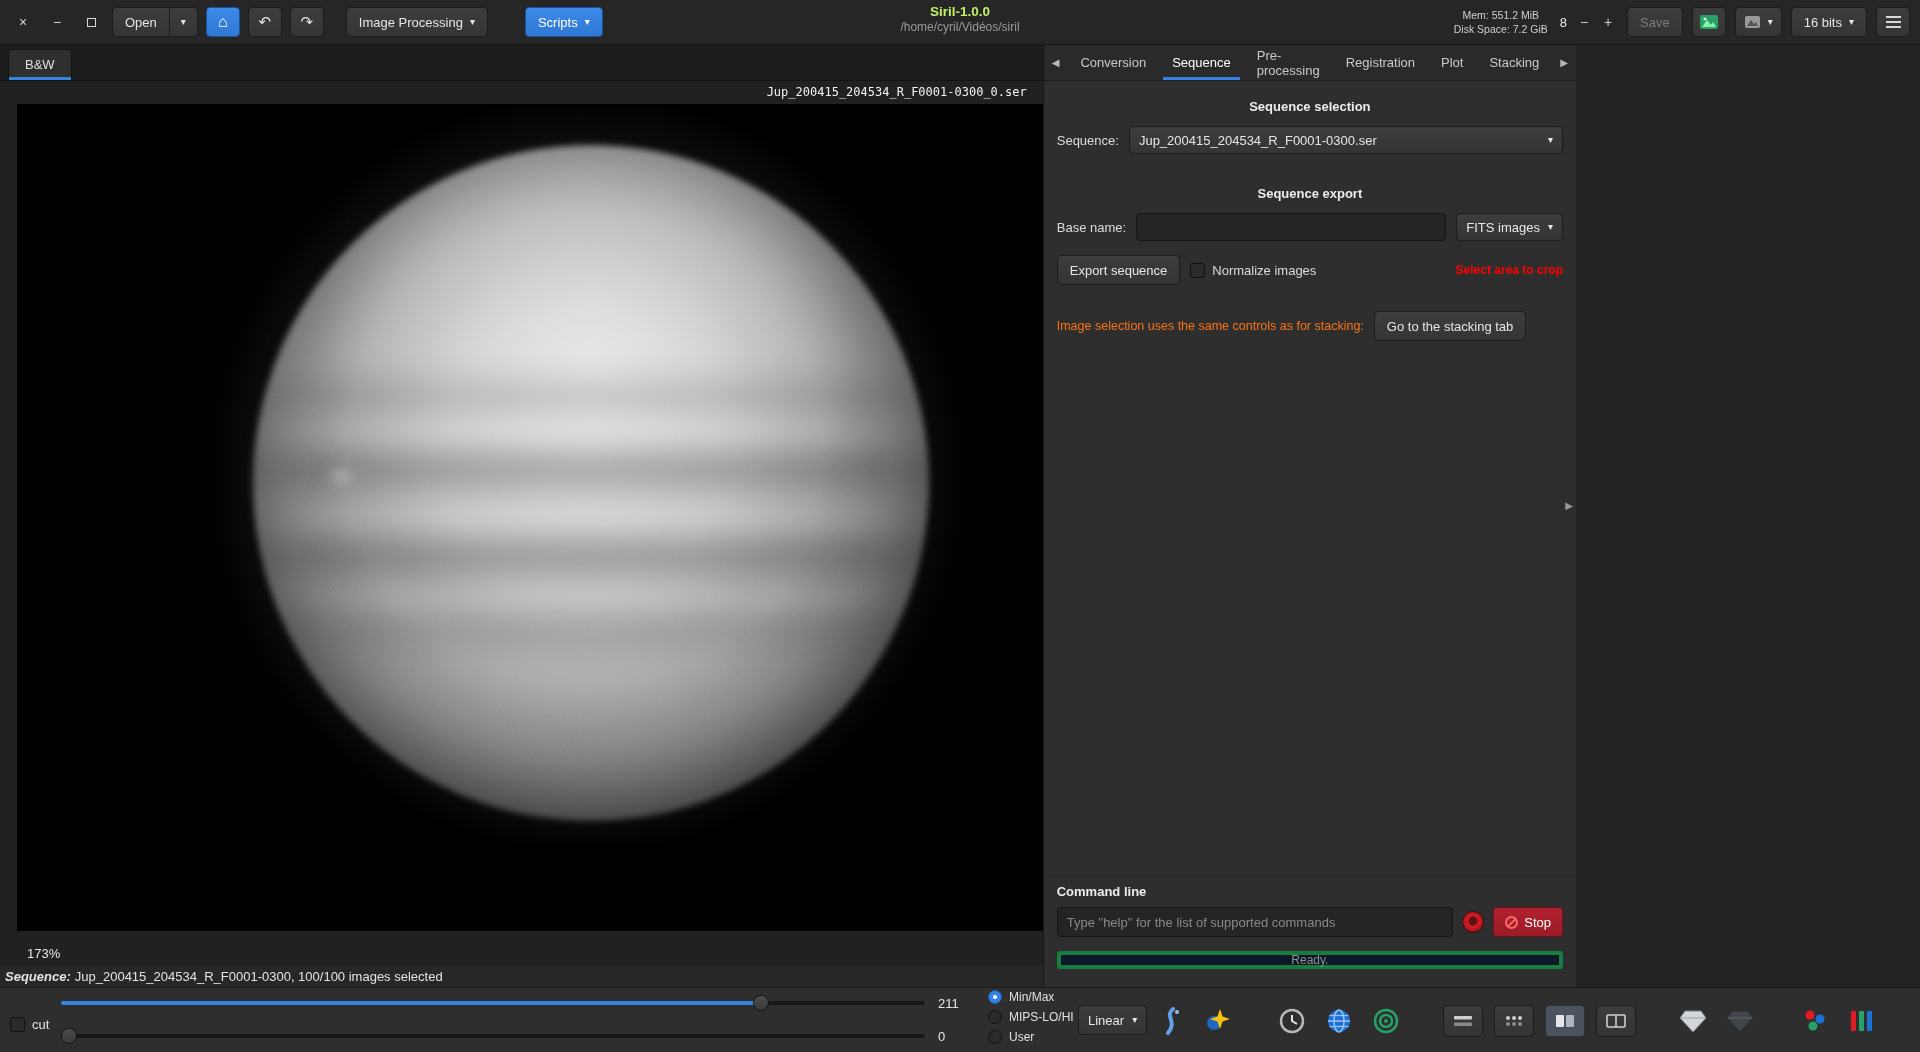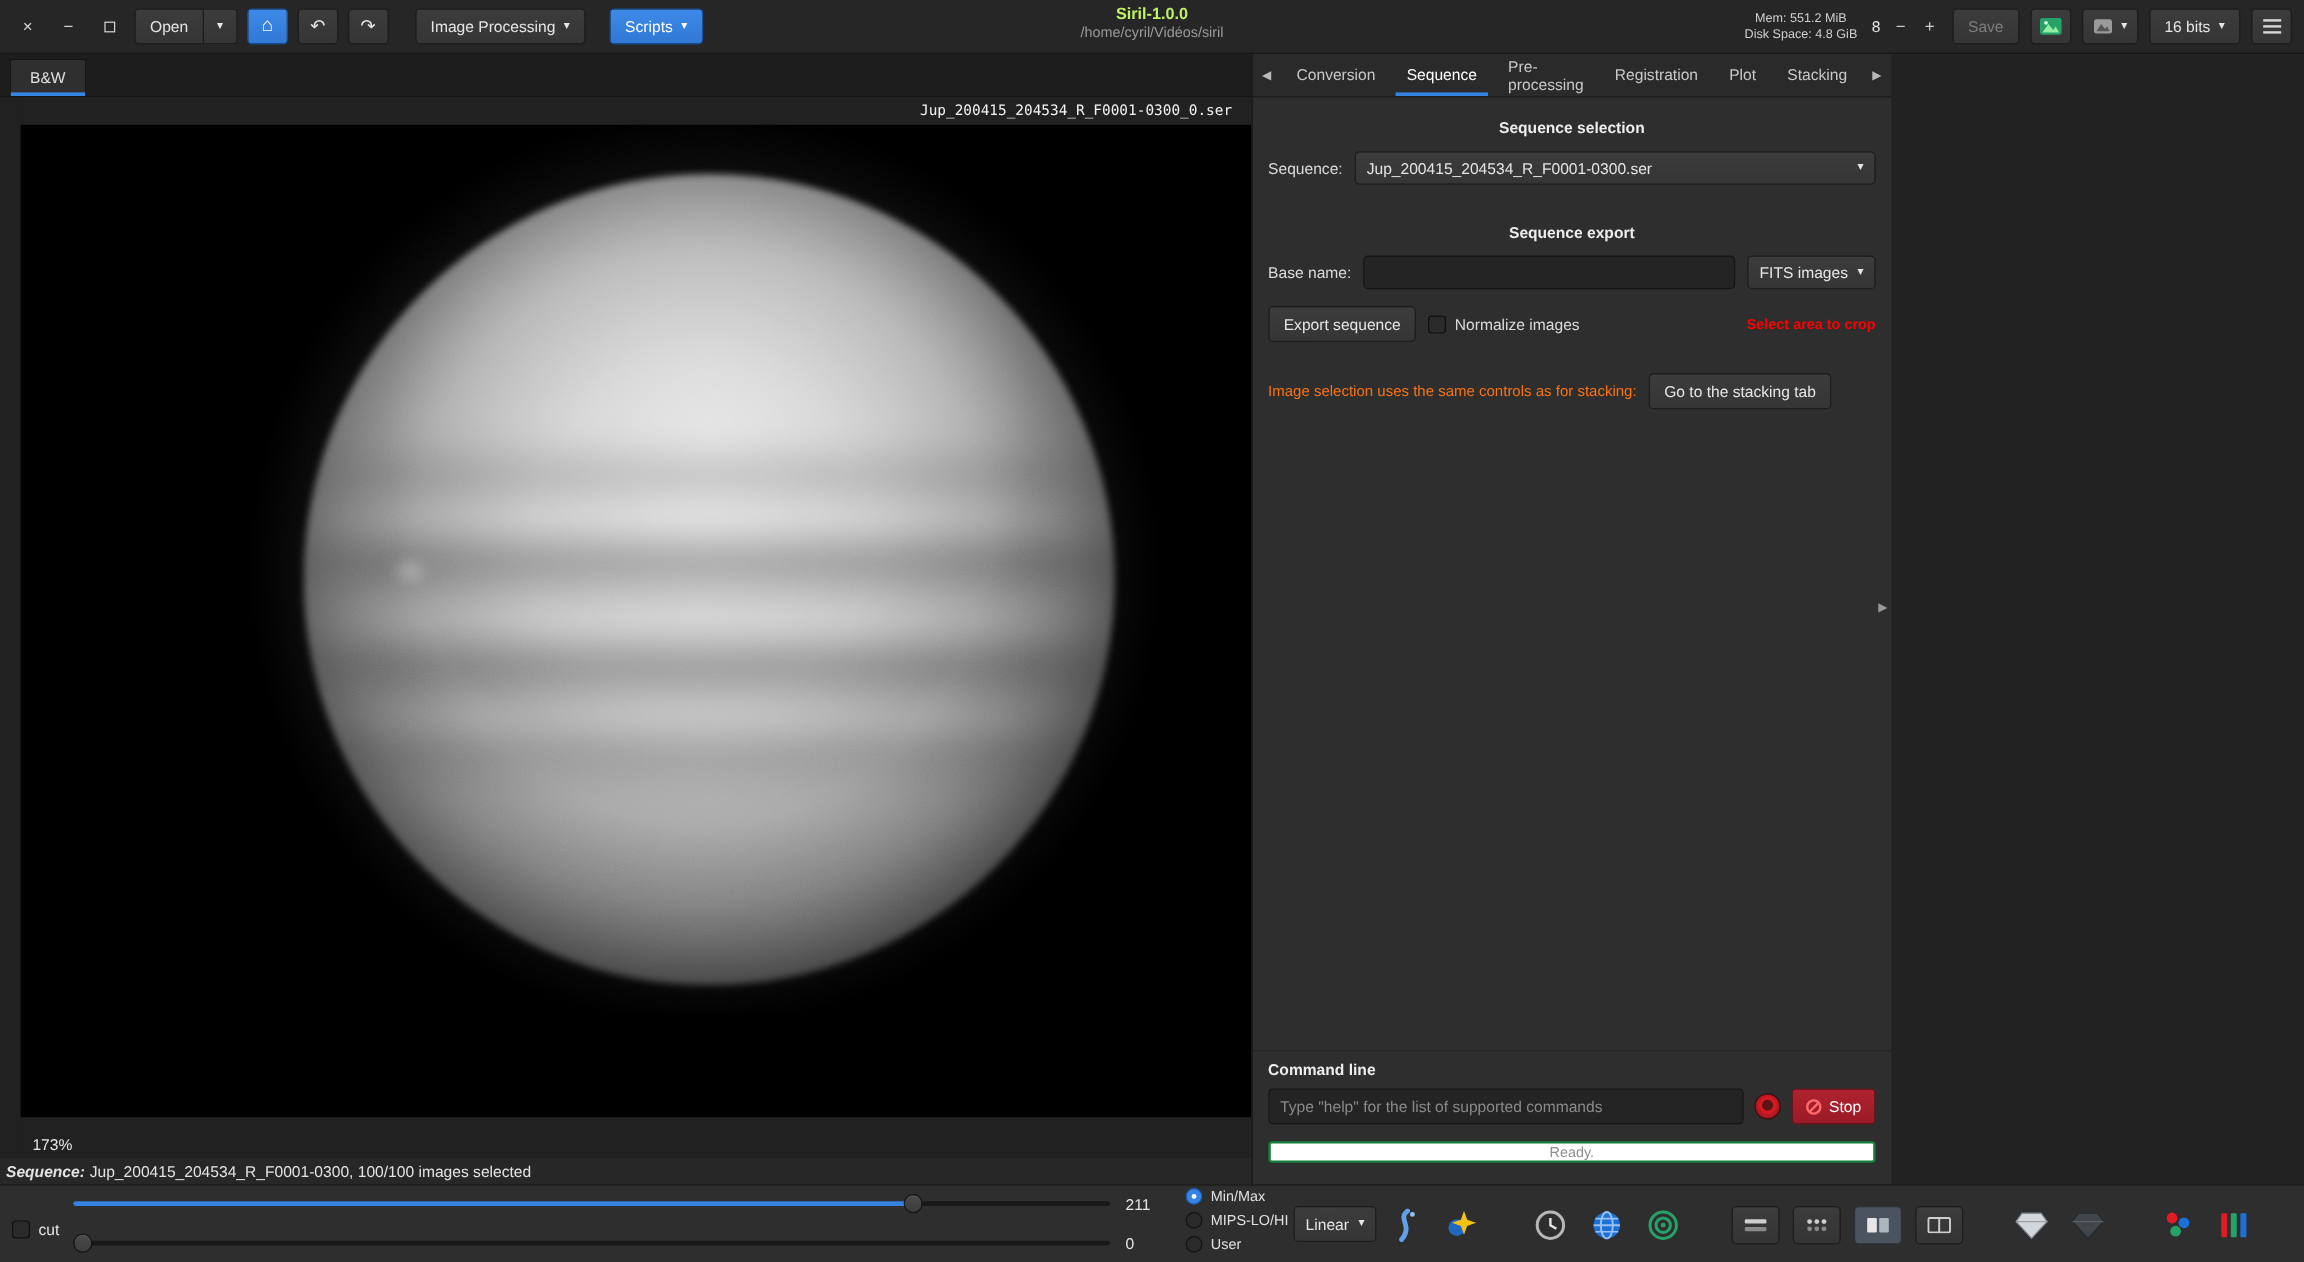--- a/index.html
+++ b/index.html
@@ -159,7 +159,7 @@
       <span>Image Processing</span>
       <span class="caret">▾</span>
     </button>
-    <button class="btn blue" style="margin-left:12px;">
+    <button class="btn blue" style="margin-left:29px;">
       <span>Scripts</span>
       <span class="caret">▾</span>
     </button>

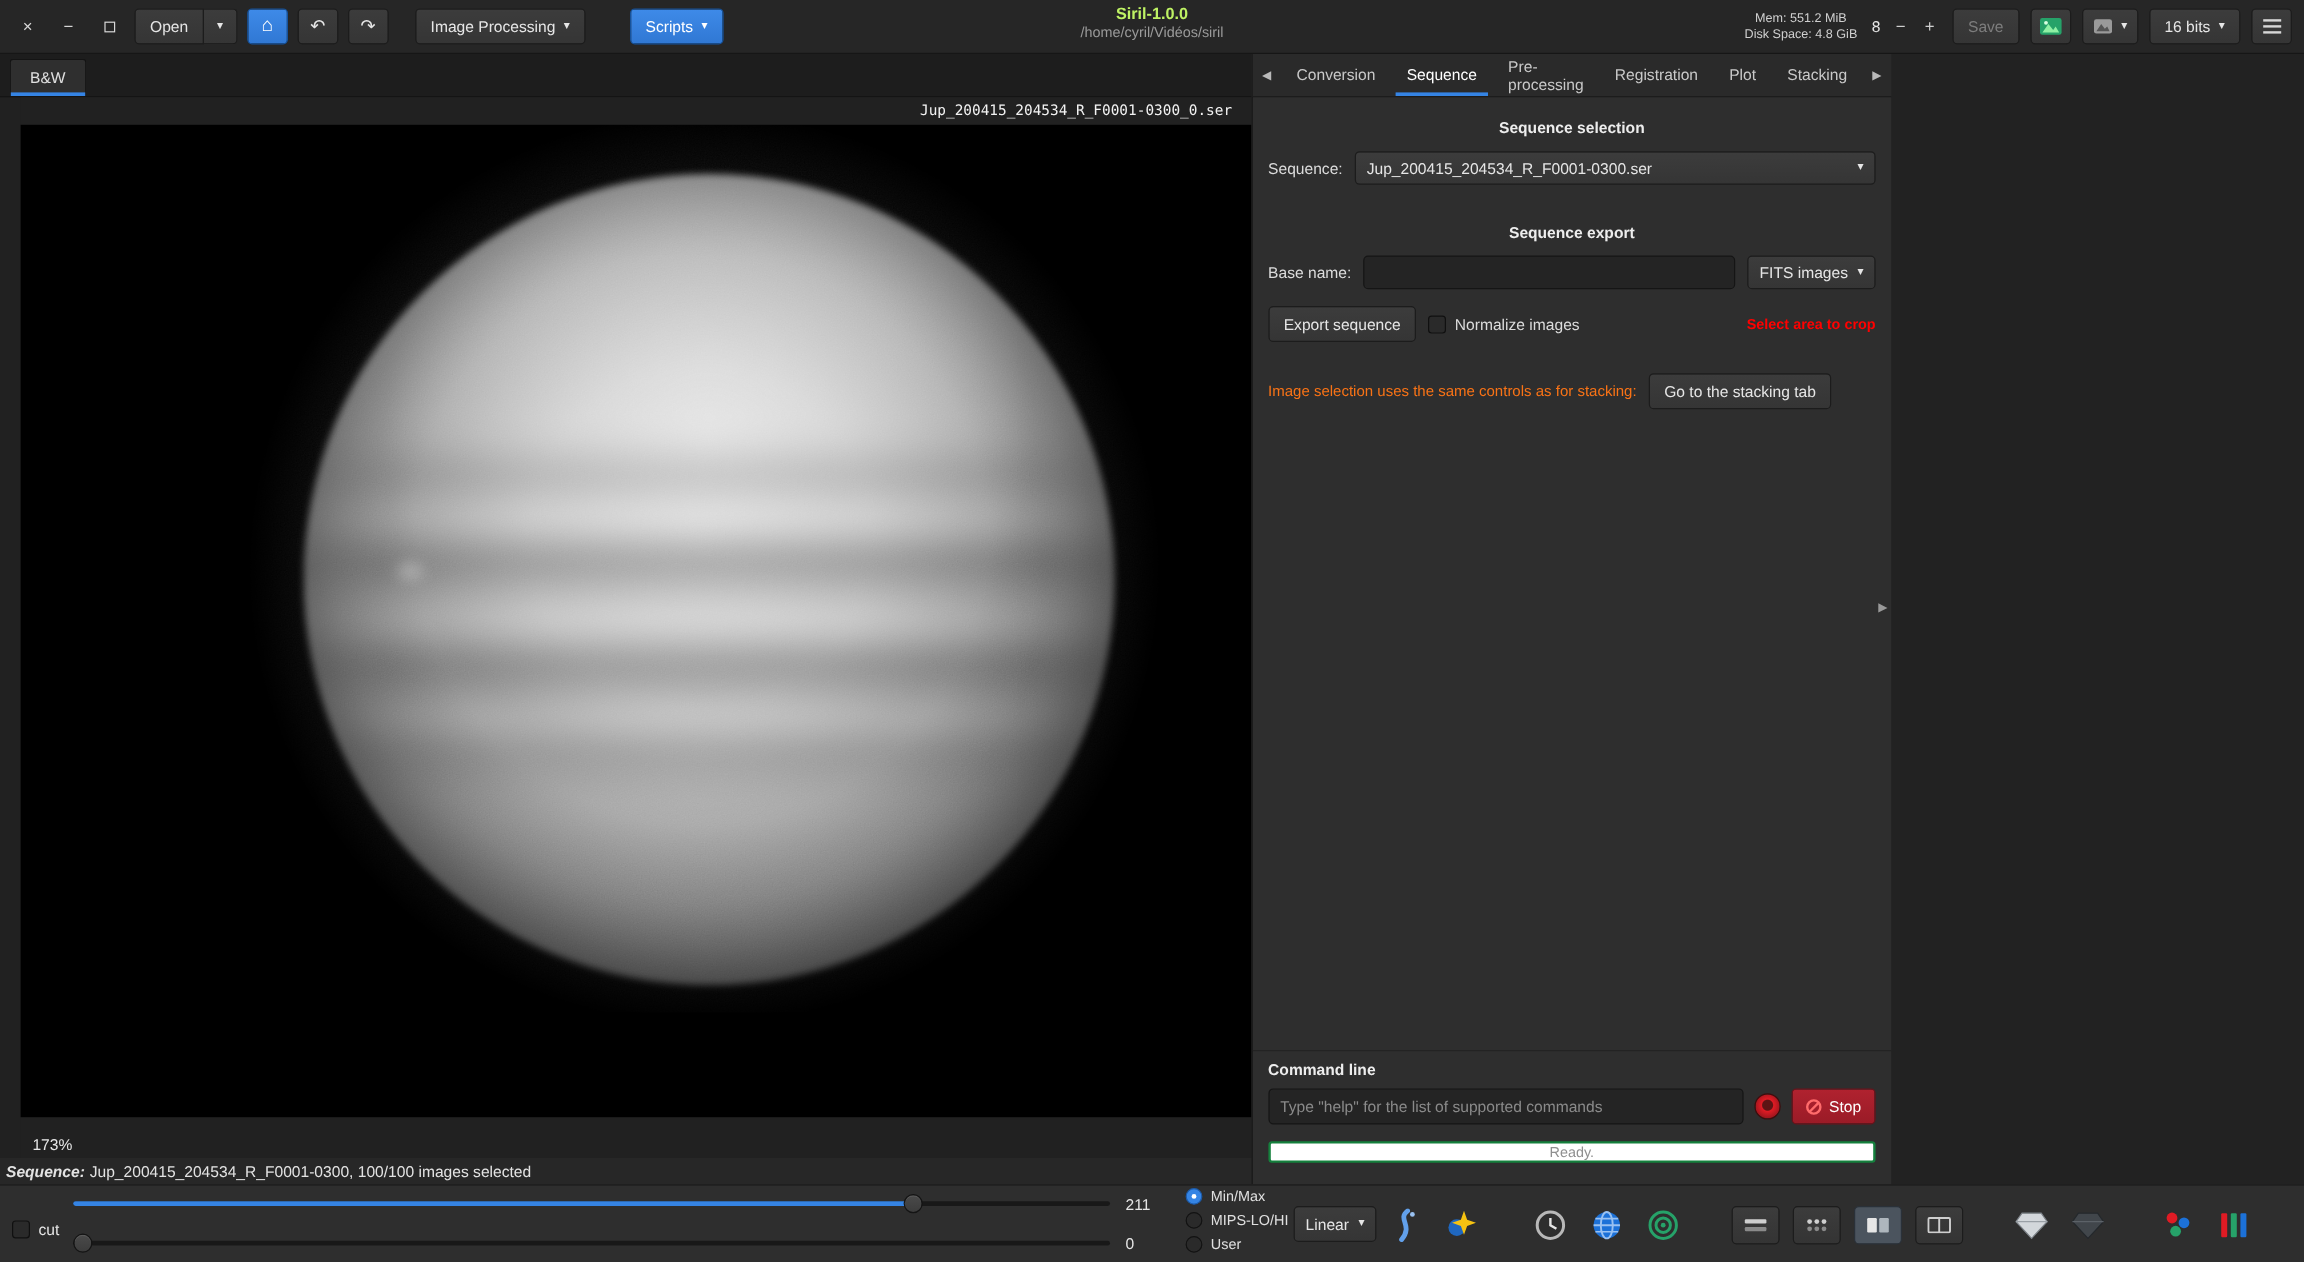--- a/index.html
+++ b/index.html
@@ -172,7 +172,7 @@
     <div class="right-cluster">
       <div class="mem">
         <div>Mem: 551.2 MiB</div>
-        <div>Disk Space: 4.8 GiB</div>
+        <div>Disk Space: 7.2 GiB</div>
       </div>
       <div class="spin">
         <span class="spin-val">8</span>

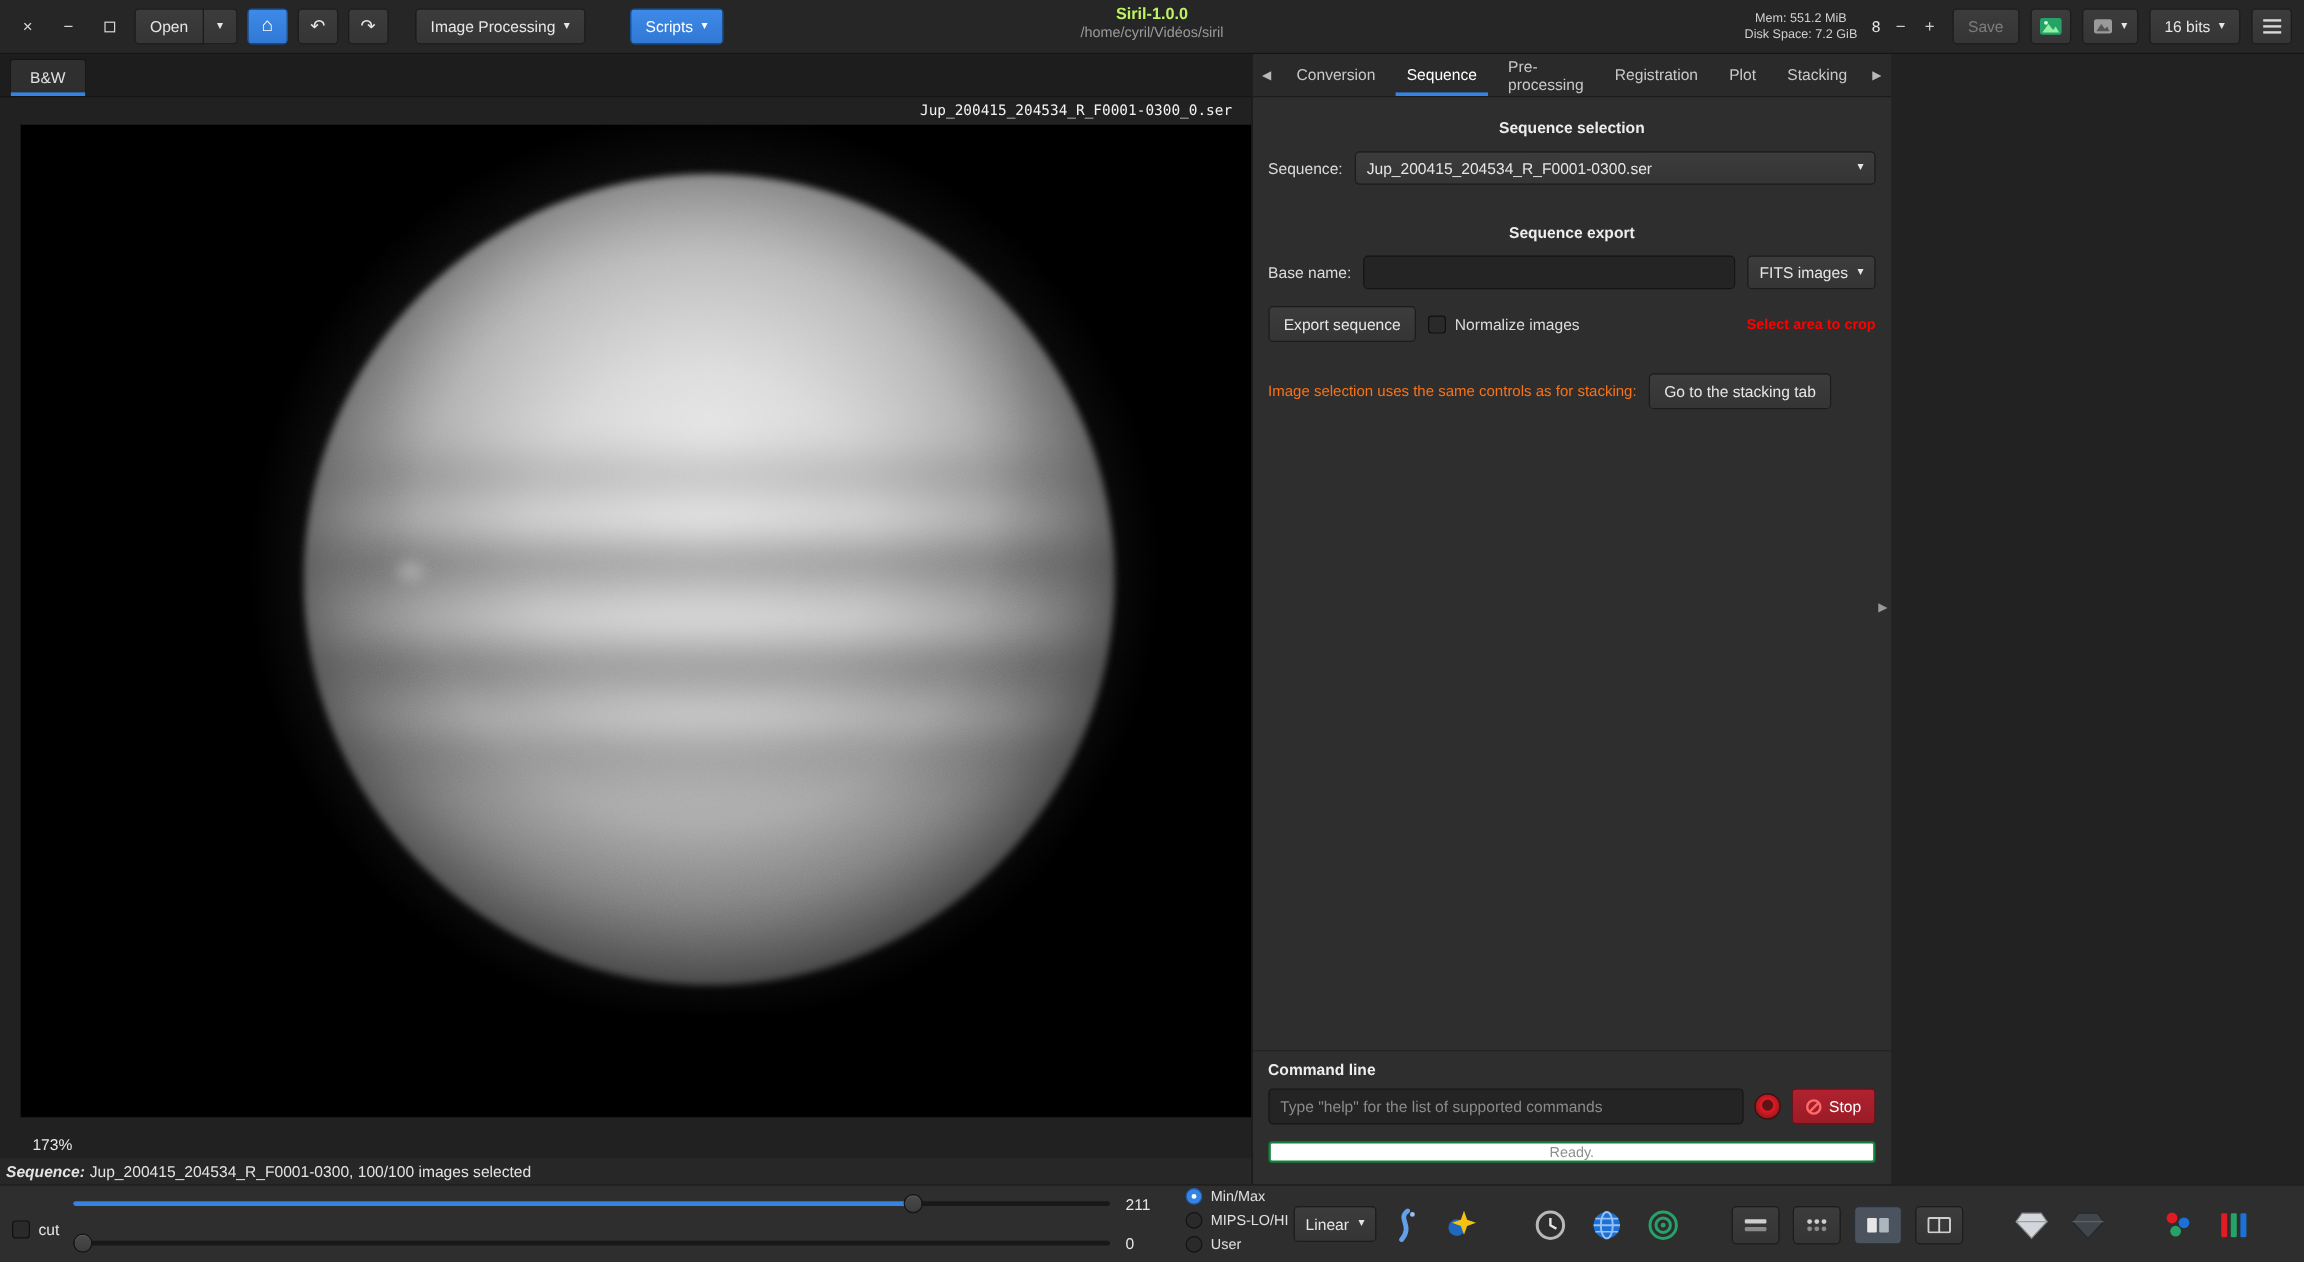--- a/index.html
+++ b/index.html
@@ -101,7 +101,7 @@
               border-radius:4px; height:30px; padding:0 11px; display:inline-flex; align-items:center; gap:6px; font-size:13px; }
   .stop-ico { width:13px; height:13px; border:2px solid #ff6b6b; border-radius:50%; position:relative; display:inline-block; }
   .stop-ico::after { content:""; position:absolute; left:-1px; top:4px; width:11px; height:2px; background:#ff6b6b; transform:rotate(-45deg); }
-  .progress { margin:10px 13px 0; height:18px; background:#ffffff; border:2px solid #15803d; border-radius:3px;
+  .progress { margin:10px 13px 0; height:18px; background:#0f172a; border:4px solid #15803d; border-radius:3px;
               display:flex; align-items:center; justify-content:center; font-size:12px; color:#8f8f8f; }
   .panel-handle { position:absolute; right:2px; top:455px; color:#9a9a9a; font-size:10px; }
 

